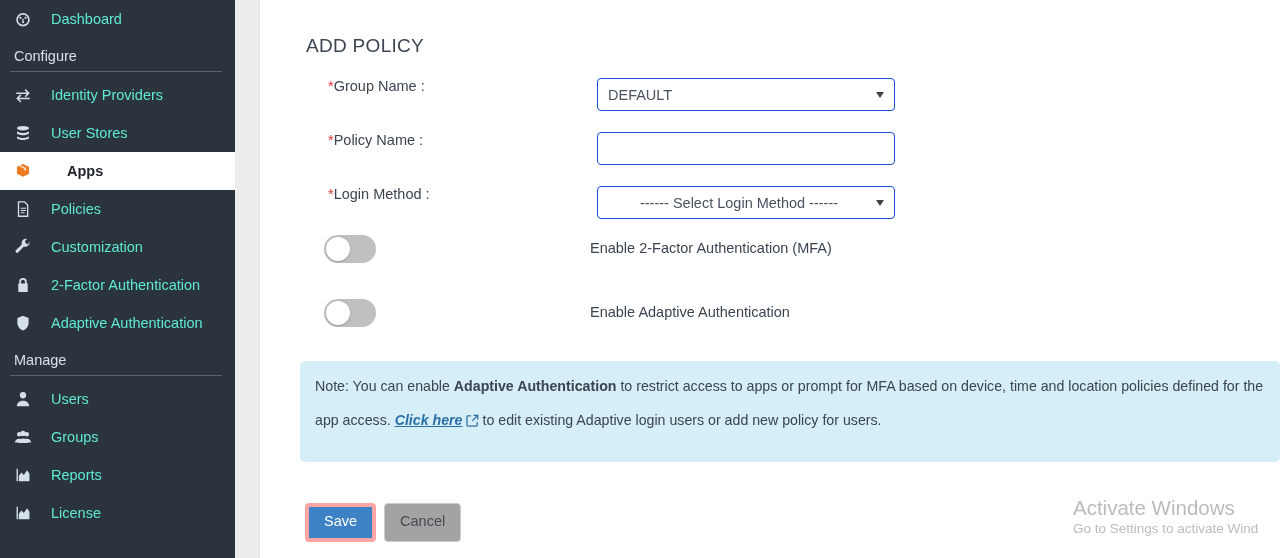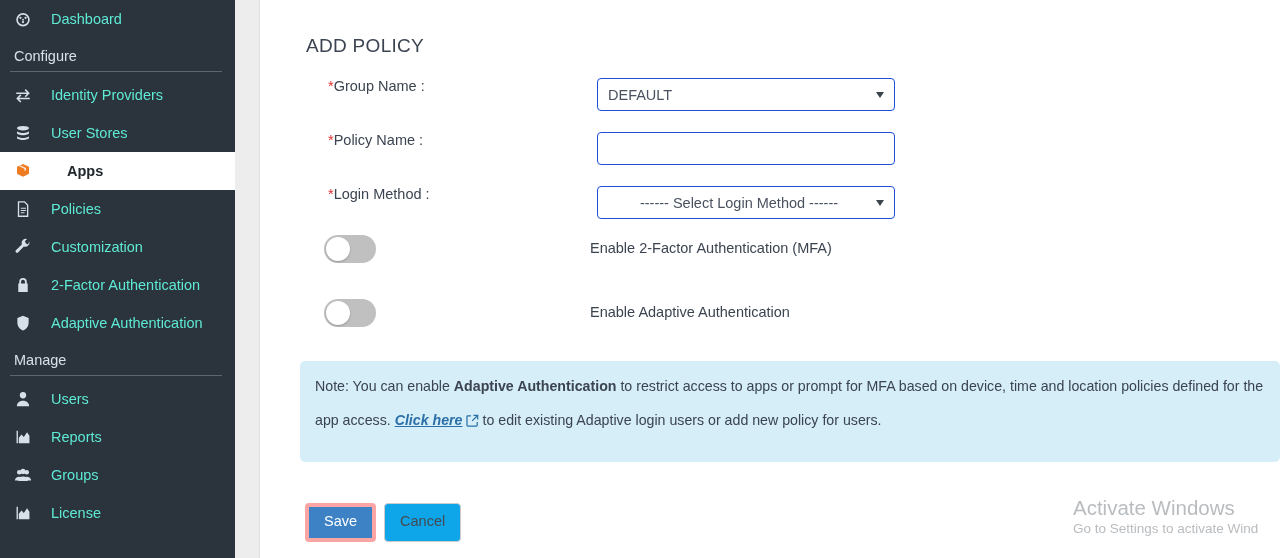--- a/index.html
+++ b/index.html
@@ -274,15 +274,6 @@
       <div class="nav-item">
         <span class="ico">
           <svg width="18" height="18" viewBox="0 0 24 24" fill="#d6e0e8">
-            <path d="M3.4 3.6h1.8v16.8H3.4z"></path>
-            <path d="M6.4 20.4V13l3.6-4.4 3.1 3.4 4.3-6.2 3.2 4.4v10.2z"></path>
-          </svg>
-        </span>
-        <span class="lbl">Reports</span>
-      </div>
-      <div class="nav-item">
-        <span class="ico">
-          <svg width="18" height="18" viewBox="0 0 24 24" fill="#d6e0e8">
             <circle cx="7" cy="8.4" r="3"></circle>
             <circle cx="17" cy="8.4" r="3"></circle>
             <circle cx="12" cy="7.2" r="3.4"></circle>
@@ -292,6 +283,15 @@
           </svg>
         </span>
         <span class="lbl">Groups</span>
+      </div>
+      <div class="nav-item">
+        <span class="ico">
+          <svg width="18" height="18" viewBox="0 0 24 24" fill="#d6e0e8">
+            <path d="M3.4 3.6h1.8v16.8H3.4z"></path>
+            <path d="M6.4 20.4V13l3.6-4.4 3.1 3.4 4.3-6.2 3.2 4.4v10.2z"></path>
+          </svg>
+        </span>
+        <span class="lbl">Reports</span>
       </div>
       <div class="nav-item">
         <span class="ico">

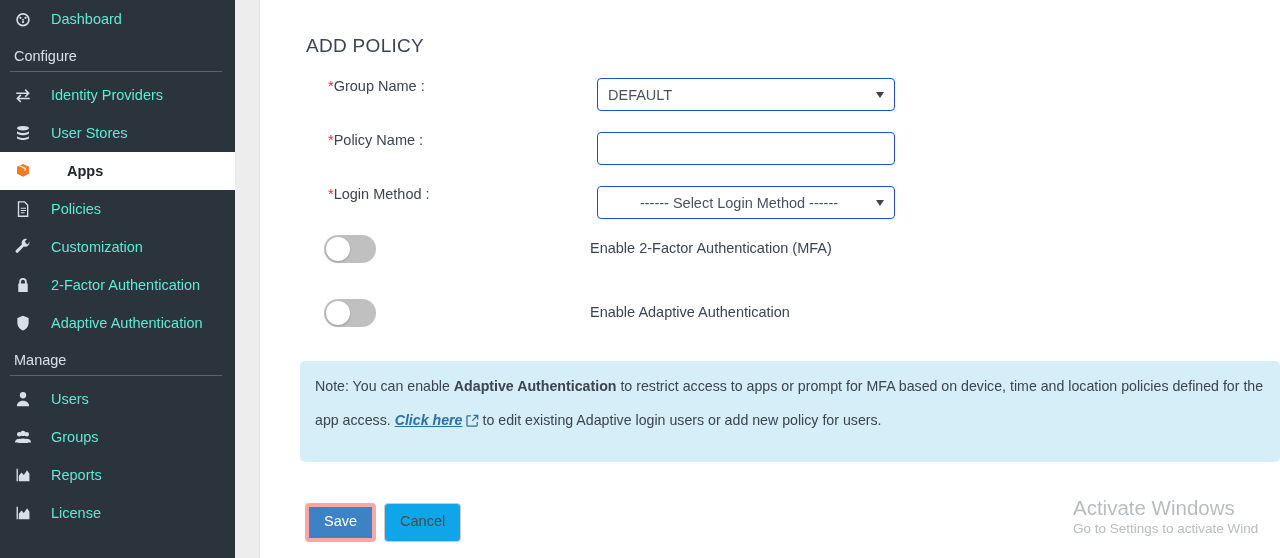--- a/index.html
+++ b/index.html
@@ -166,7 +166,7 @@
     line-height: 1.1;
   }
   .btn.primary { background: #3c82c4; color: #ffffff; border: 4px solid #fca5a5; }
-  .btn.secondary { background: #0ea5e9; color: #444a52; border: 1px solid #cccccc; }
+  .btn.secondary { background: #a3a3a3; color: #444a52; border: 1px solid #cccccc; }
 
   
   #watermark {

